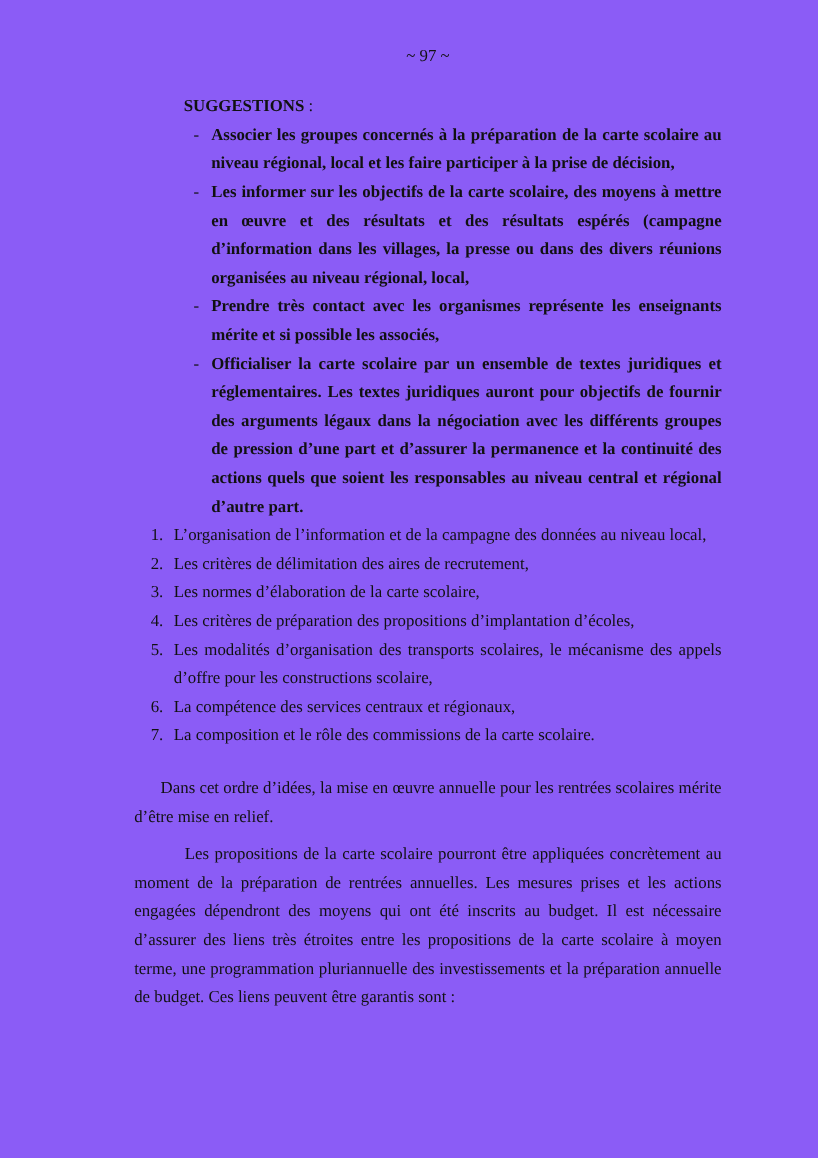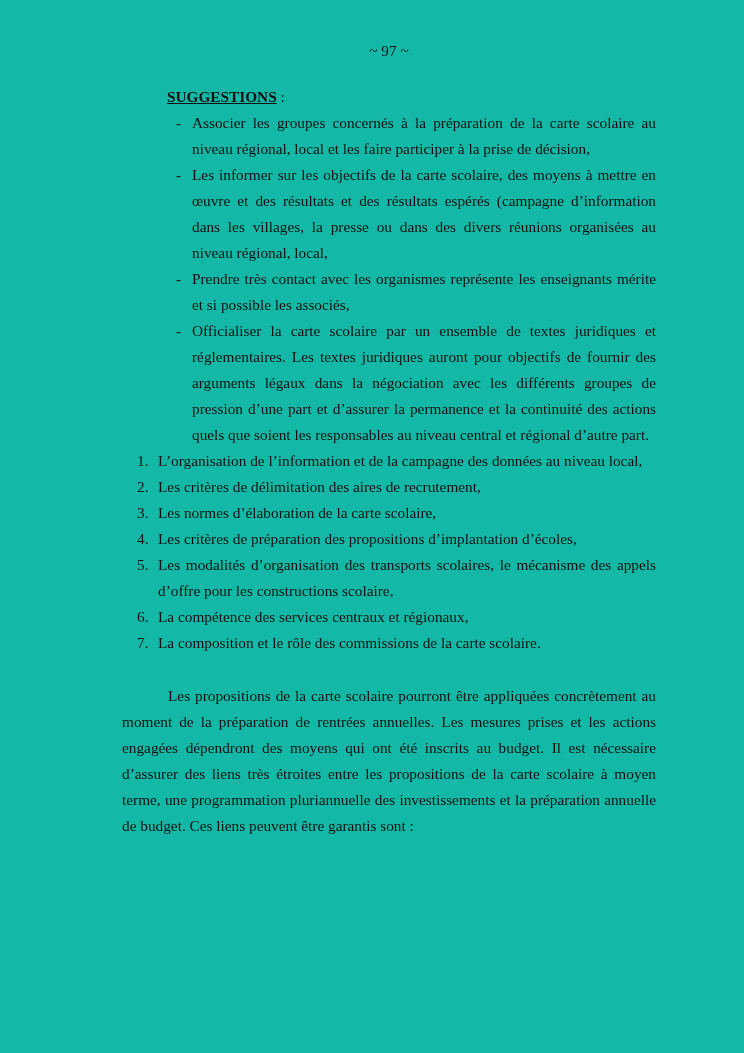--- a/index.html
+++ b/index.html
@@ -7,7 +7,7 @@
     position: relative;
     width: 744px;
     height: 1053px;
-    background: #14b8a6;
+    background: #8b5cf6;
     box-sizing: border-box;
     padding: 38px 88px 0 122px;
     font-family: "Liberation Serif", "DejaVu Serif", serif;

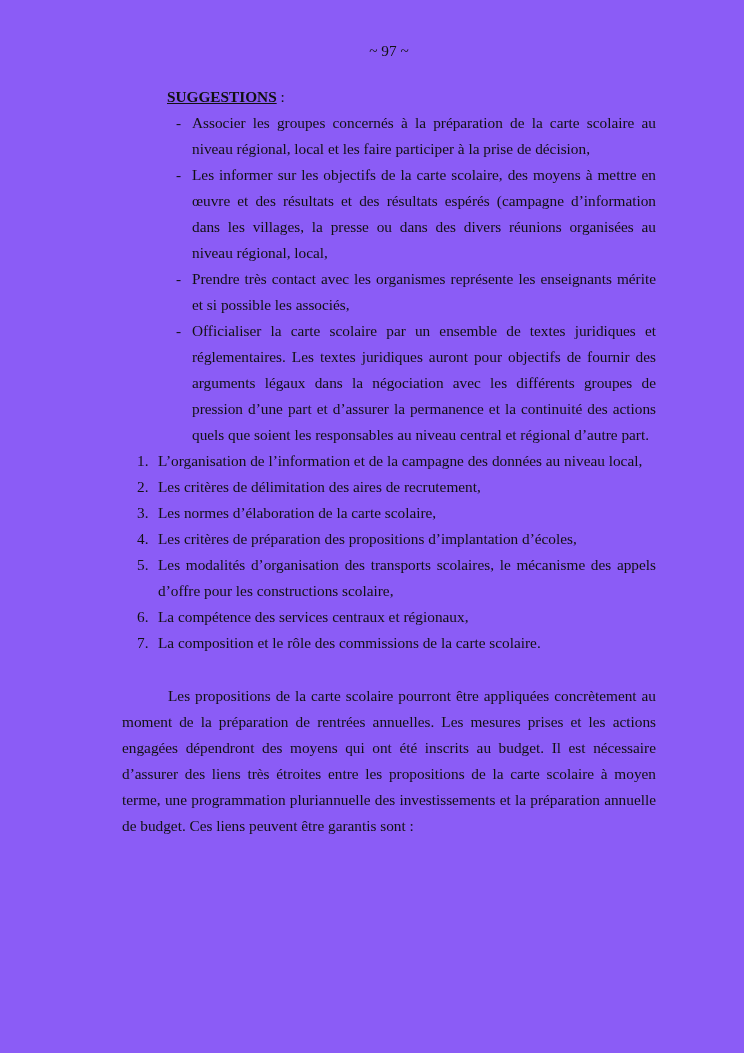--- a/index.html
+++ b/index.html
@@ -24,7 +24,7 @@
     margin-left: 45px;
     font-weight: bold;
   }
-  .heading-title { text-decoration: underline; }
+  .heading-title { }
   .heading-colon { font-weight: normal; }
   .dash-item {
     display: flex;

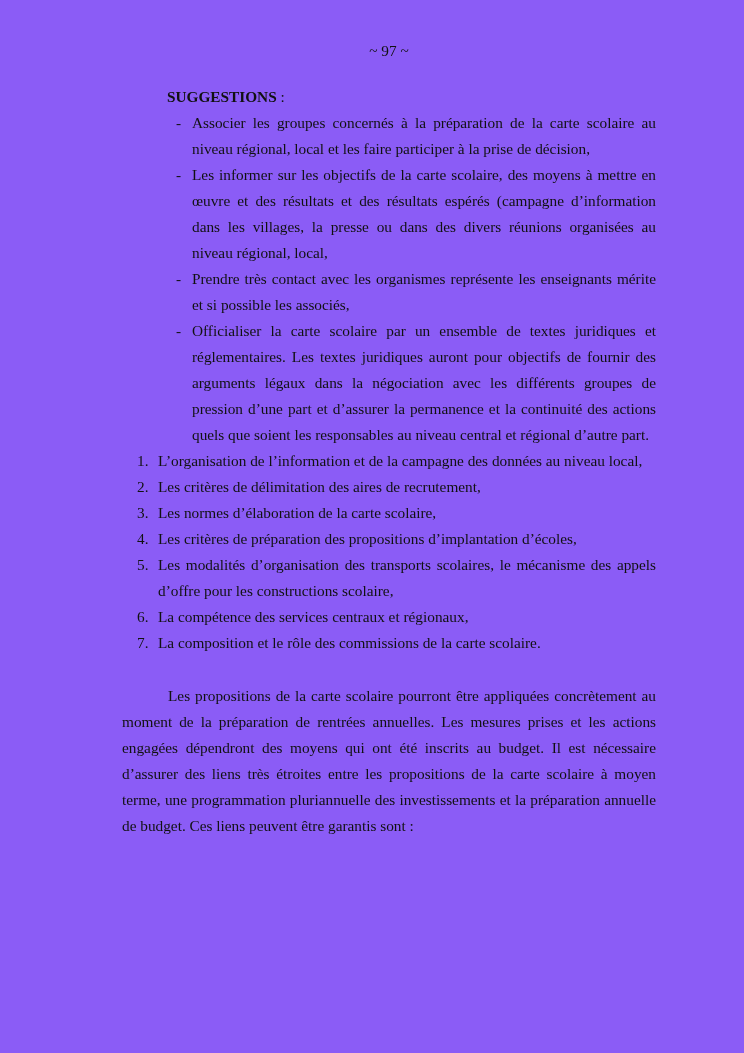--- a/index.html
+++ b/index.html
@@ -31,7 +31,7 @@
     margin-left: 54px;
   }
   .dash-marker { flex: none; width: 16px; }
-  .dash-text { flex: 1; text-align: justify; }
+  .dash-text { flex: 1; text-align: justify; font-weight: bold; }
   .num-item {
     display: flex;
     margin-left: 15px;

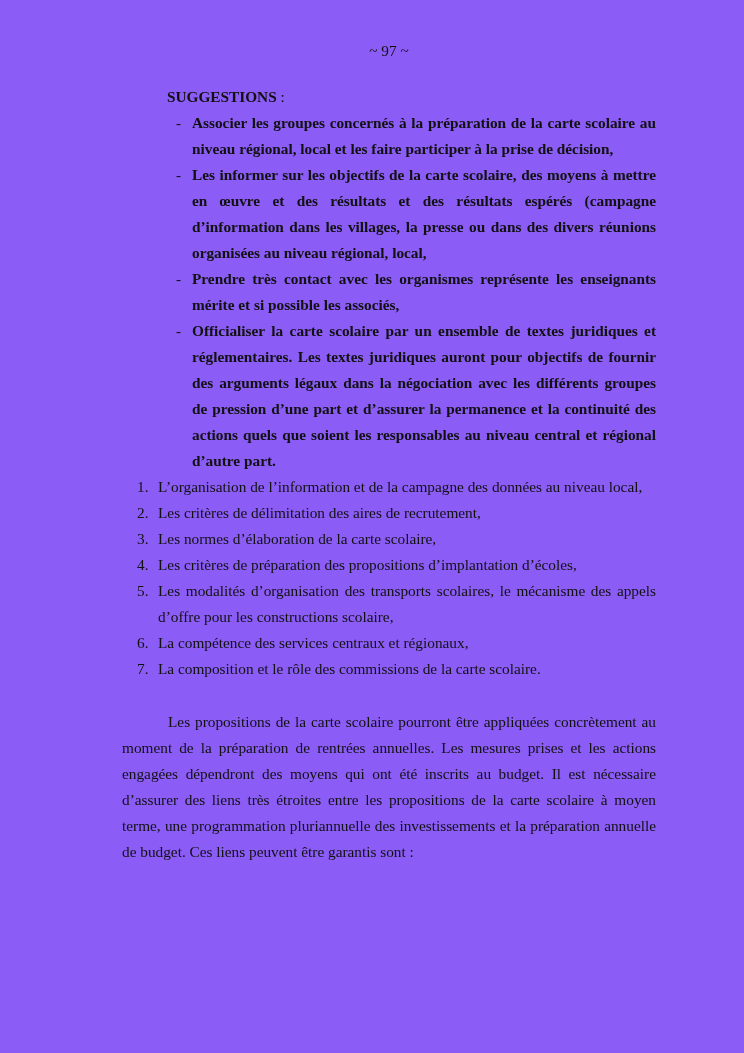--- a/index.html
+++ b/index.html
@@ -108,6 +108,7 @@
     </div>
   </div>
 
+  <p class="para indent-sm mt-22">Dans cet ordre d’idées, la mise en œuvre annuelle pour les rentrées scolaires mérite d’être mise en relief.</p>
 
   <p class="para indent-lg mt-17">Les propositions de la carte scolaire pourront être appliquées concrètement au moment de la préparation de rentrées annuelles. Les mesures prises et les actions engagées dépendront des moyens qui ont été inscrits au budget. Il est nécessaire d’assurer des liens très étroites entre les propositions de la carte scolaire à moyen terme, une programmation pluriannuelle des investissements et la préparation annuelle de budget. Ces liens peuvent être garantis sont :</p>
 

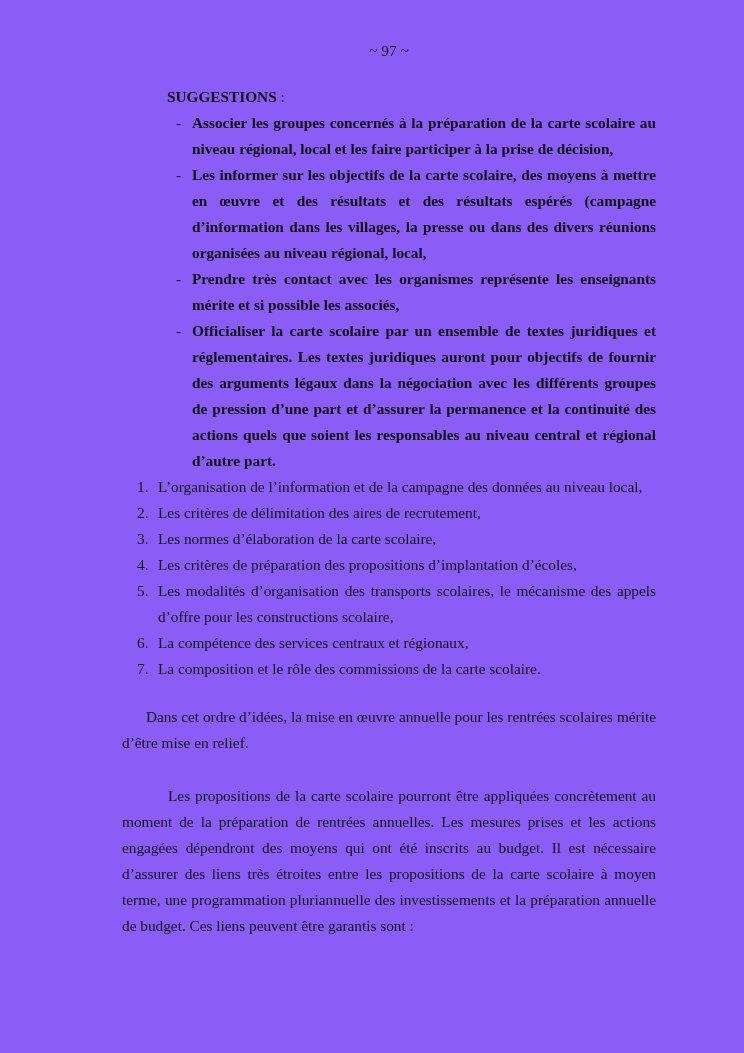--- a/index.html
+++ b/index.html
@@ -46,7 +46,7 @@
   .indent-sm { text-indent: 24px; }
   .mt-26 { margin-top: 26px; }
   .mt-22 { margin-top: 22px; }
-  .mt-17 { margin-top: 27px; }
+  .mt-17 { margin-top: 8px; }
 </style>
 </head>
 <body>

